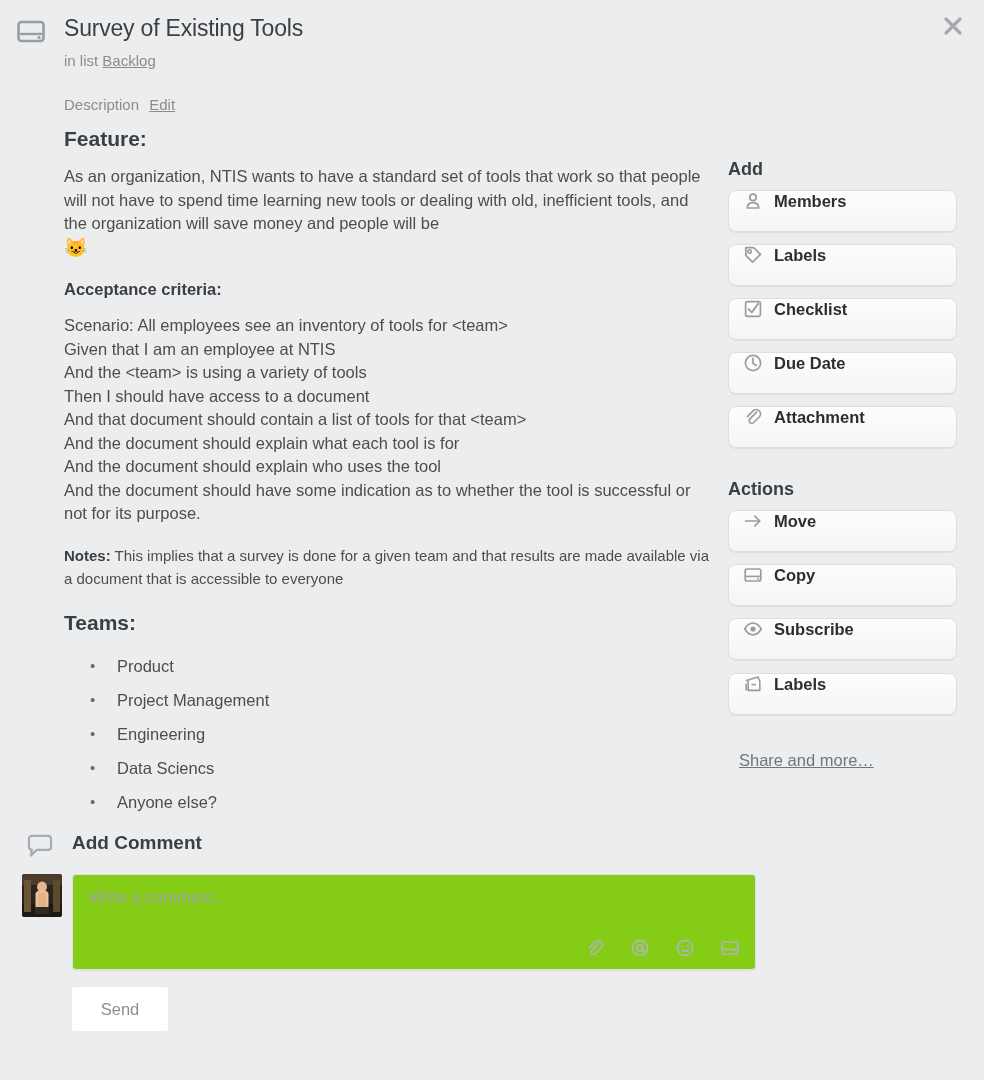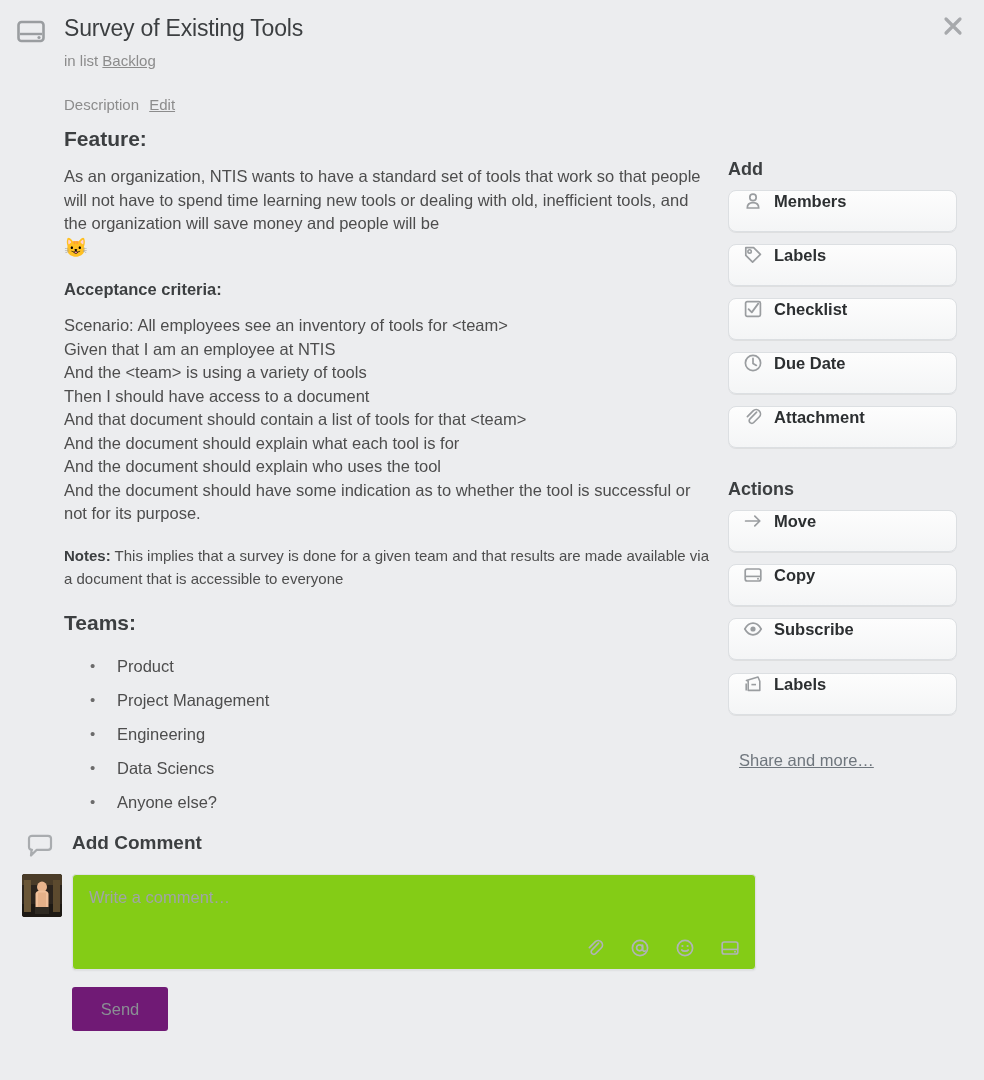--- a/index.html
+++ b/index.html
@@ -300,7 +300,7 @@
     margin-left: 64px;
     width: 96px;
     height: 44px;
-    background: #701a75;
+    background: #ffffff;
     border: none;
     border-radius: 3px;
     font-family: inherit;

